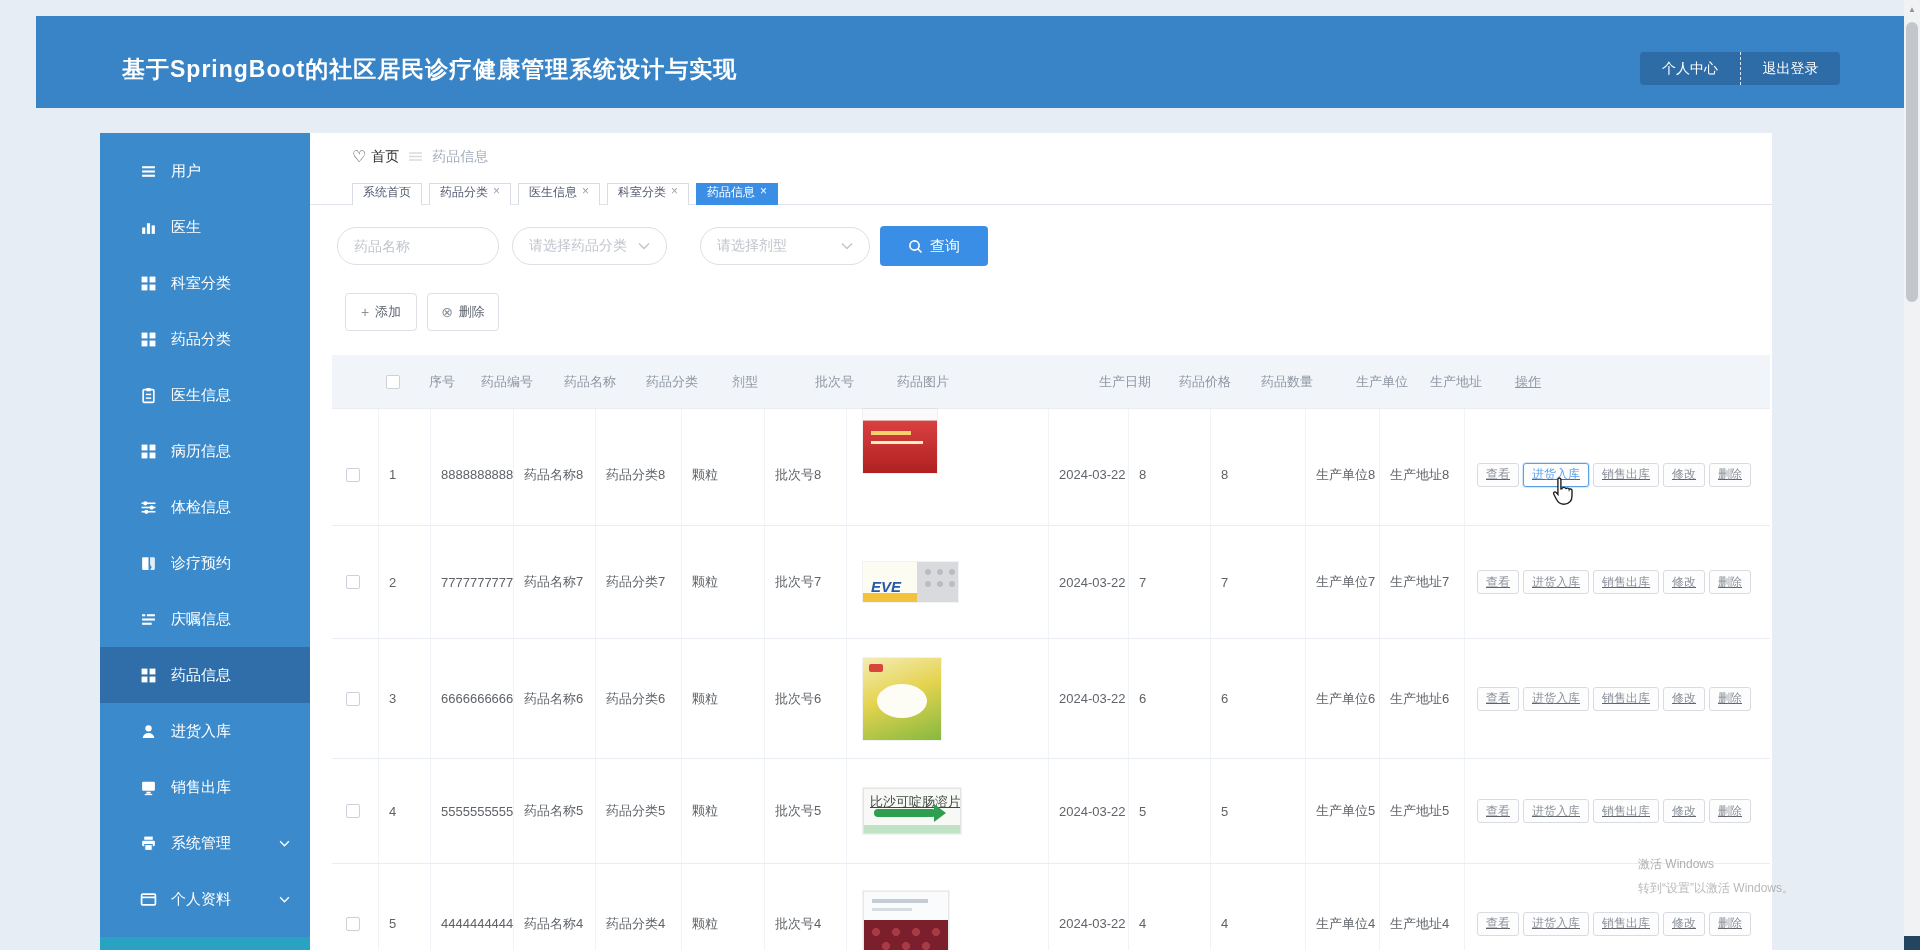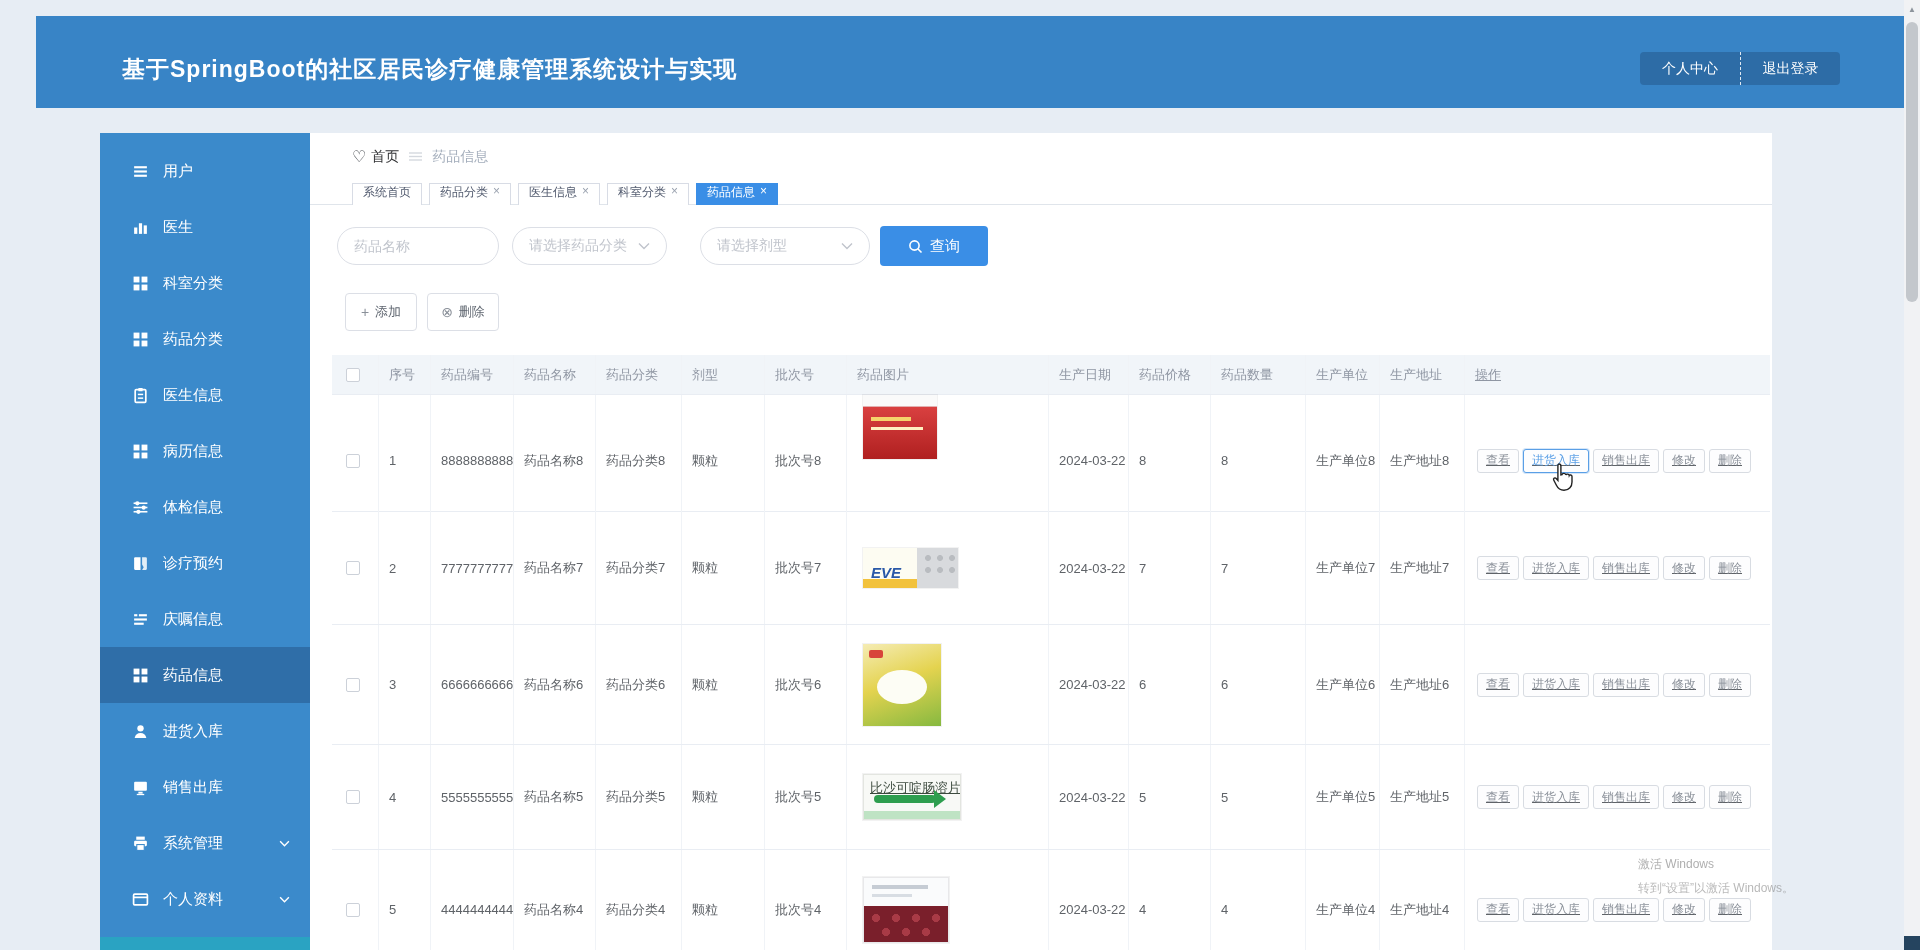--- a/index.html
+++ b/index.html
@@ -16,7 +16,7 @@
 
   
   .sidebar{position:absolute;left:100px;top:133px;width:210px;height:817px;background:#3b8acb;padding-top:10px;}
-  .side-item{height:56px;display:flex;align-items:center;padding-left:32px;color:#fff;font-size:15px;cursor:pointer;}
+  .side-item{height:56px;display:flex;align-items:center;padding-left:40px;color:#fff;font-size:15px;cursor:pointer;}
   .side-item .sicon{width:17px;height:17px;margin-right:14px;flex:none;}
   .side-item.active{background:#2f6ea8;}
   .side-item .chev{margin-left:auto;margin-right:20px;width:11px;height:7px;}

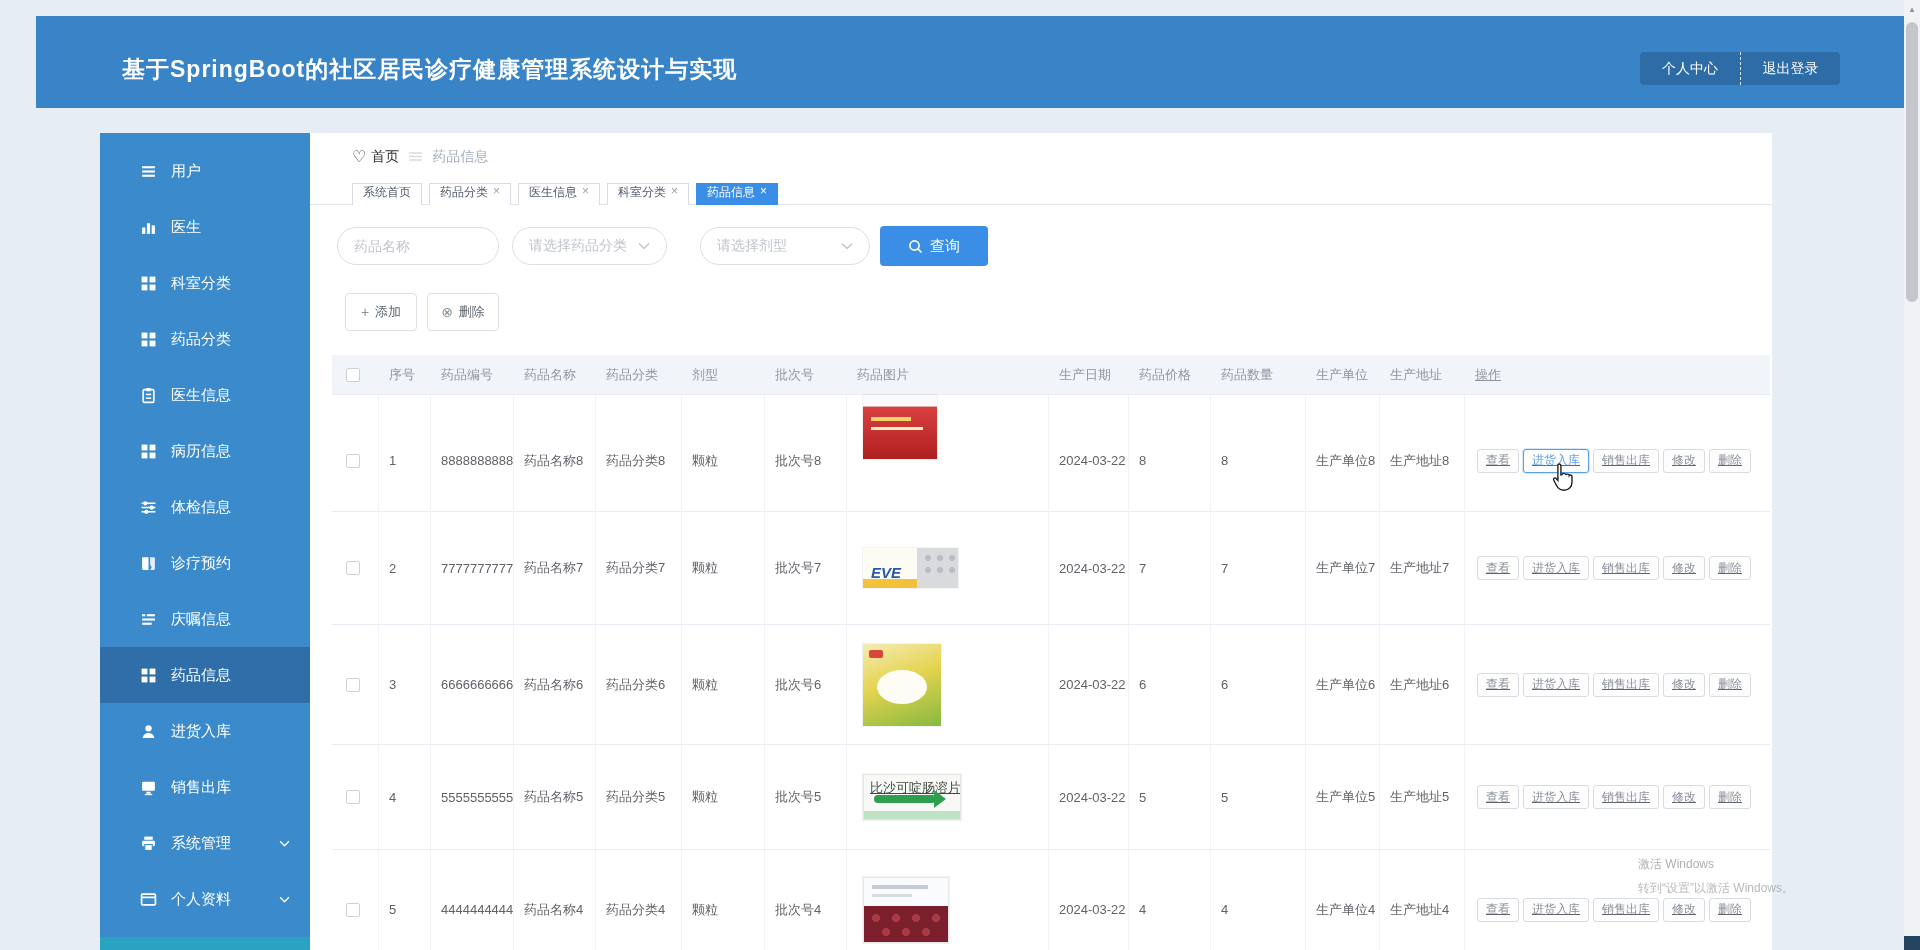--- a/index.html
+++ b/index.html
@@ -62,7 +62,7 @@
   .dtable{position:absolute;left:22px;top:222px;width:1438px;font-size:13px;color:#5f6368;}
   .trow{display:grid;grid-template-columns:47px 52px 83px 82px 86px 83px 82px 202px 80px 82px 95px 74px 85px 1fr;
         border-bottom:1px solid #e9edf3;background:#fff;position:relative;}
-  .thead{background:#f1f5f9;height:40px;color:#8f96a3;font-weight:500;}
+  .thead{background:#f1f5f9;height:54px;color:#8f96a3;font-weight:500;padding-left:40px;}
   .td{display:flex;align-items:center;padding-left:10px;border-right:1px solid #f0f3f7;min-width:0;}
   .td:last-child{border-right:none;text-decoration:underline;}
   .c-check{justify-content:flex-start;padding-left:14px;}

